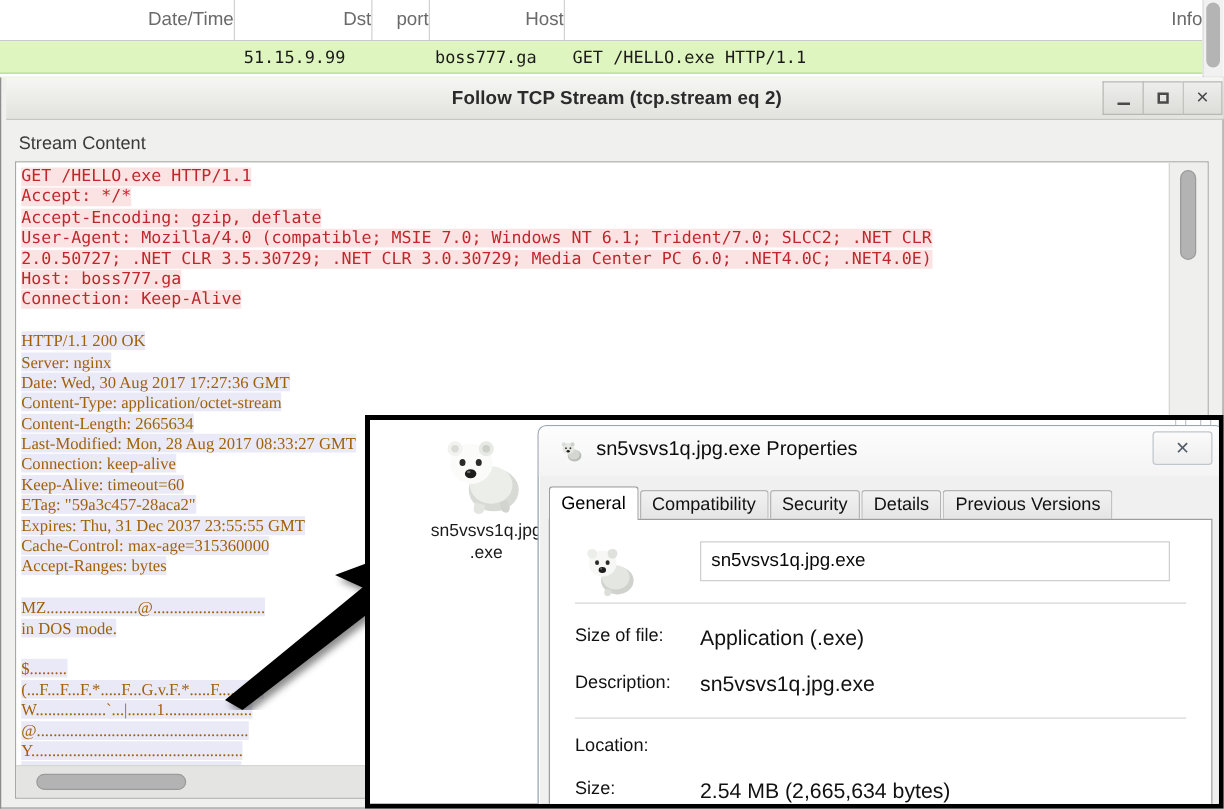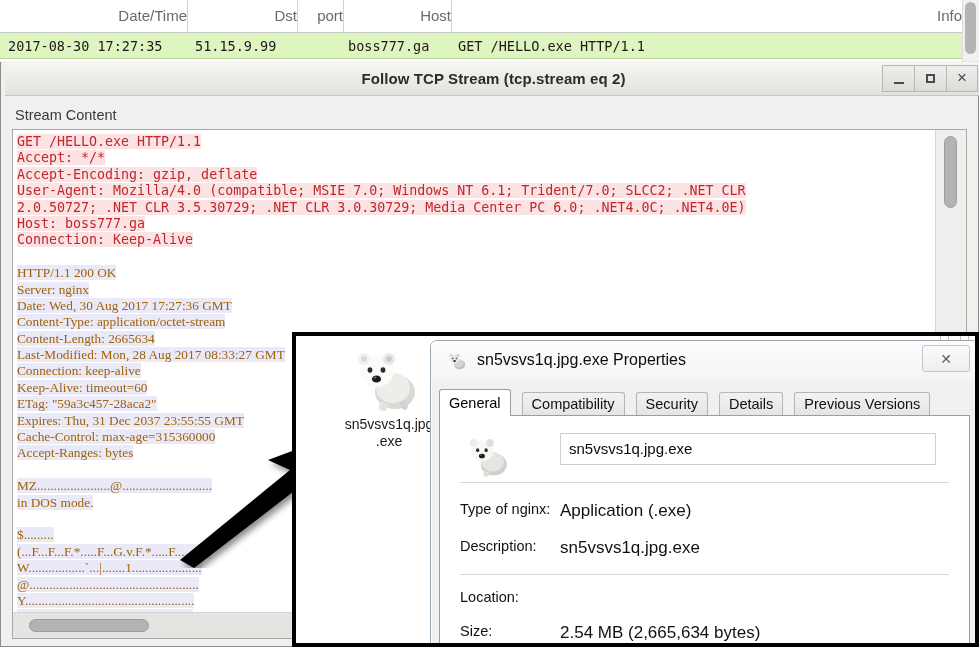--- a/index.html
+++ b/index.html
@@ -237,7 +237,6 @@
     <div class="col-head" style="left:452px;width:510px;border-right:none;">Info</div>
   </div>
   <div id="packet-row">
-    <div class="cell" style="left:8px;">2017-08-30 17:27:35</div>
     <div class="cell" style="left:195px;">51.15.9.99</div>
     <div class="cell" style="left:303px;margin-top:37px;">80</div>
     <div class="cell" style="left:348px;">boss777.ga</div>

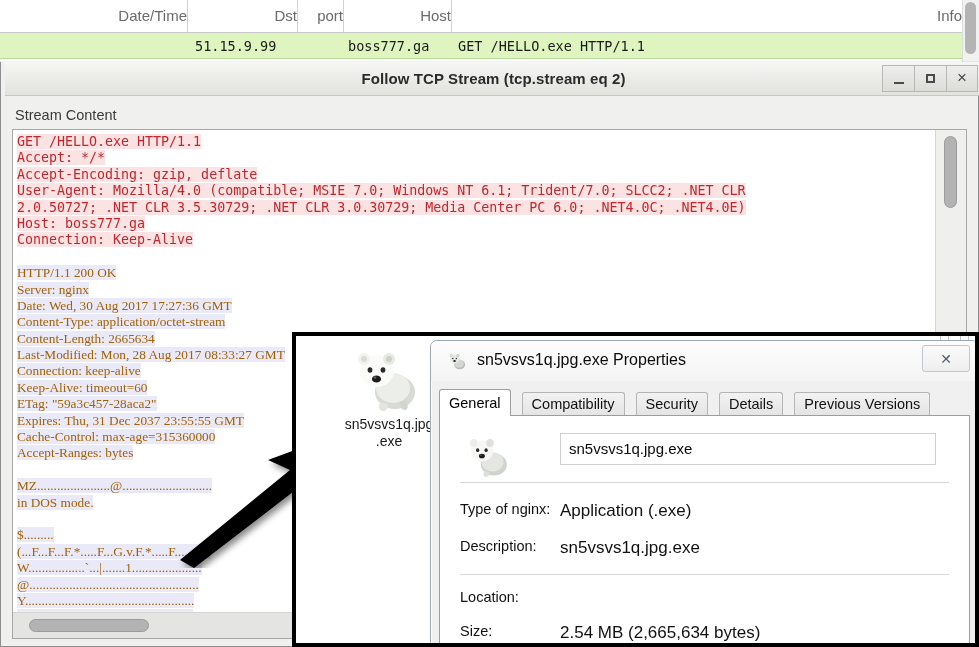--- a/index.html
+++ b/index.html
@@ -185,7 +185,7 @@
     background:linear-gradient(to bottom,#f2f2f2 0%,#e4e4e4 100%);
     border:1px solid #b5b5b5;border-bottom:none;
     border-radius:3px 3px 0 0;
-    margin-right:11px;box-sizing:border-box;white-space:nowrap;
+    margin-right:1px;box-sizing:border-box;white-space:nowrap;
   }
   .tab.active{
     height:27px;line-height:26px;

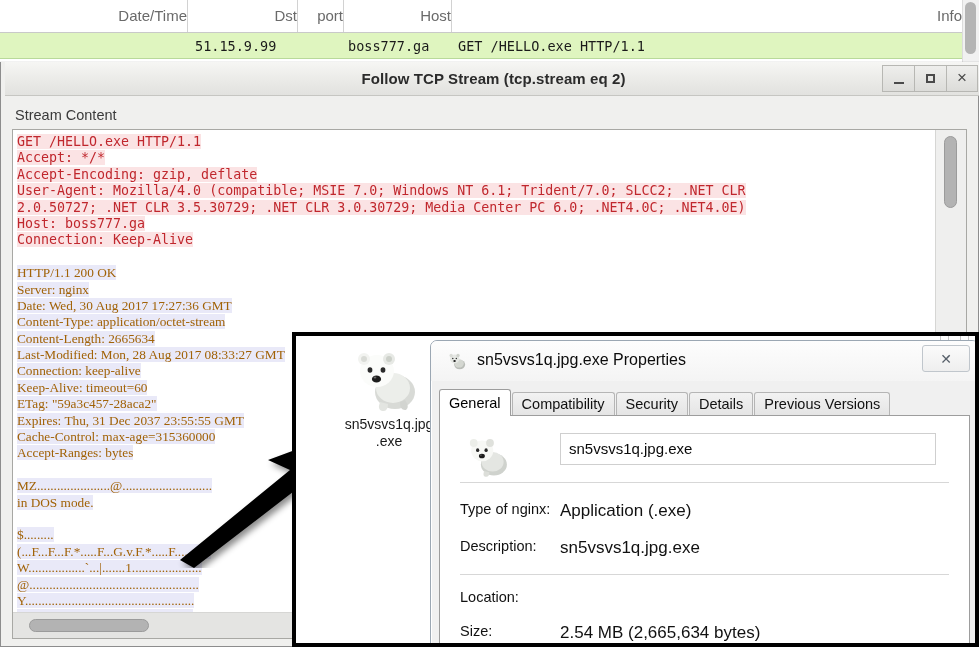--- a/index.html
+++ b/index.html
@@ -361,7 +361,7 @@
         <div class="hr" style="top:66px;"></div>
 
         <div class="prow" style="top:85px;">
-          <div class="plabel">Type of nginx:</div>
+          <div class="plabel">Size of file:</div>
           <div class="pvalue">Application (.exe)</div>
         </div>
 

